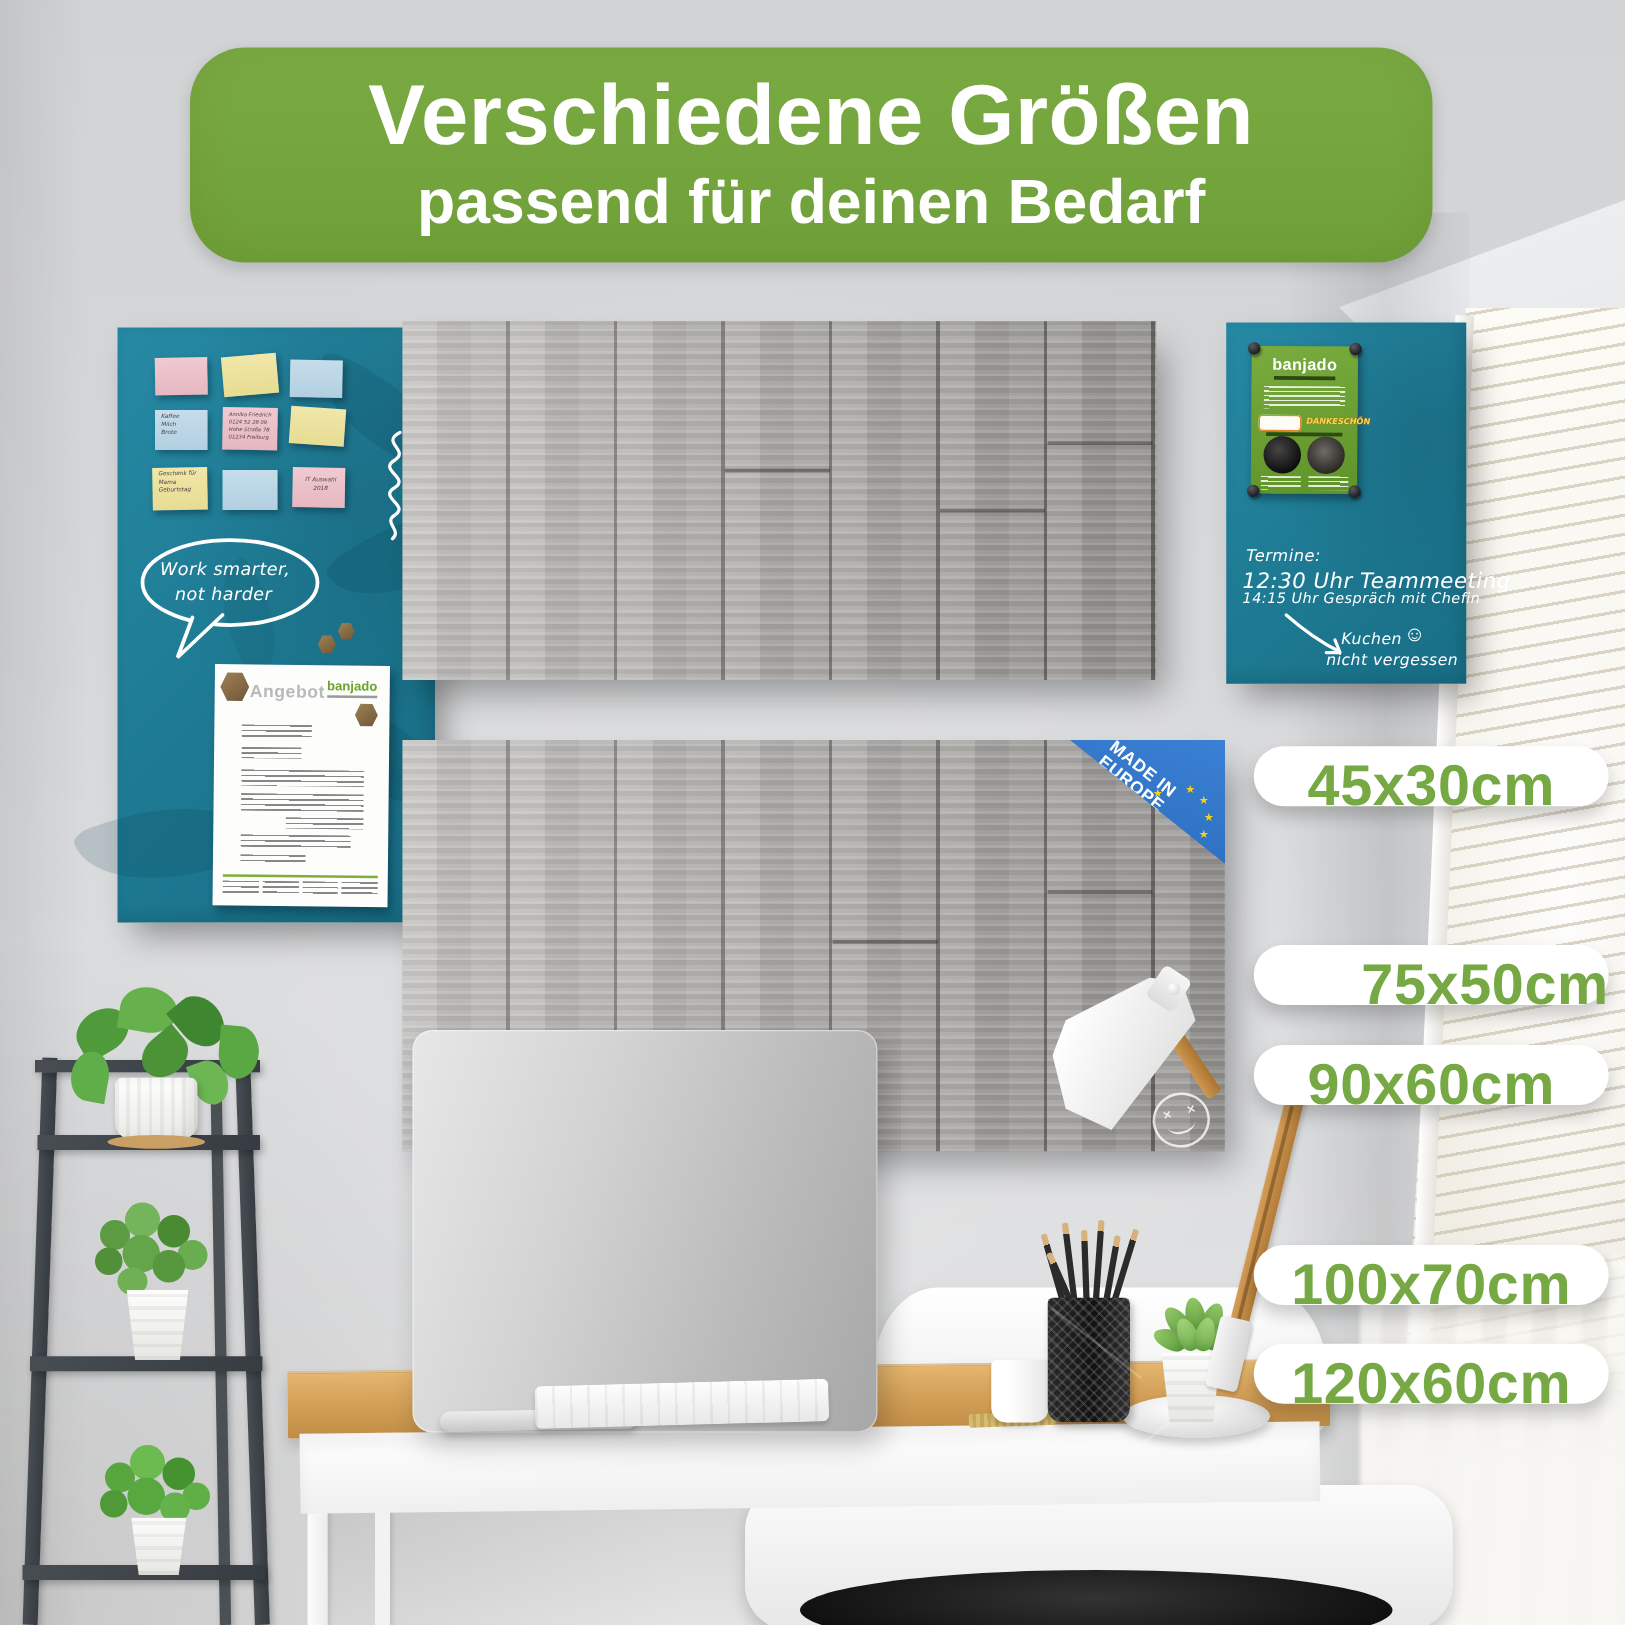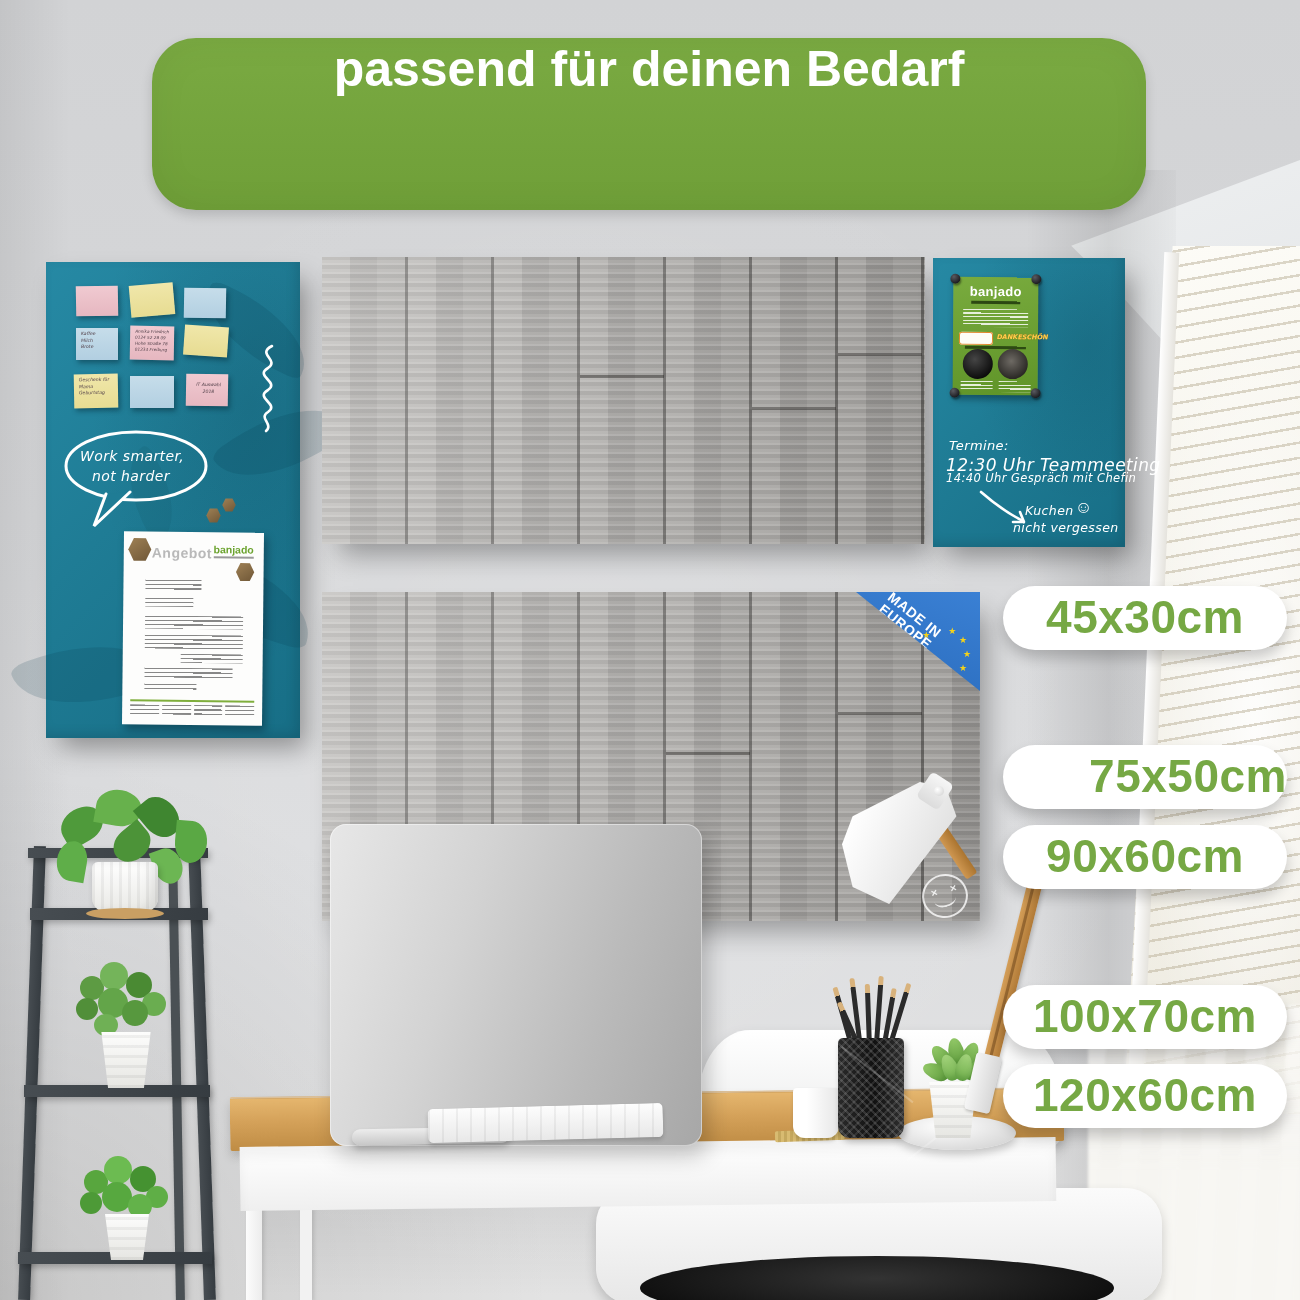--- a/index.html
+++ b/index.html
@@ -400,6 +400,7 @@
   </div>
 
   <div class="abs banner">
+    <div class="banner-title">Verschiedene Größen</div>
     <div class="banner-sub">passend für deinen Bedarf</div>
   </div>
 

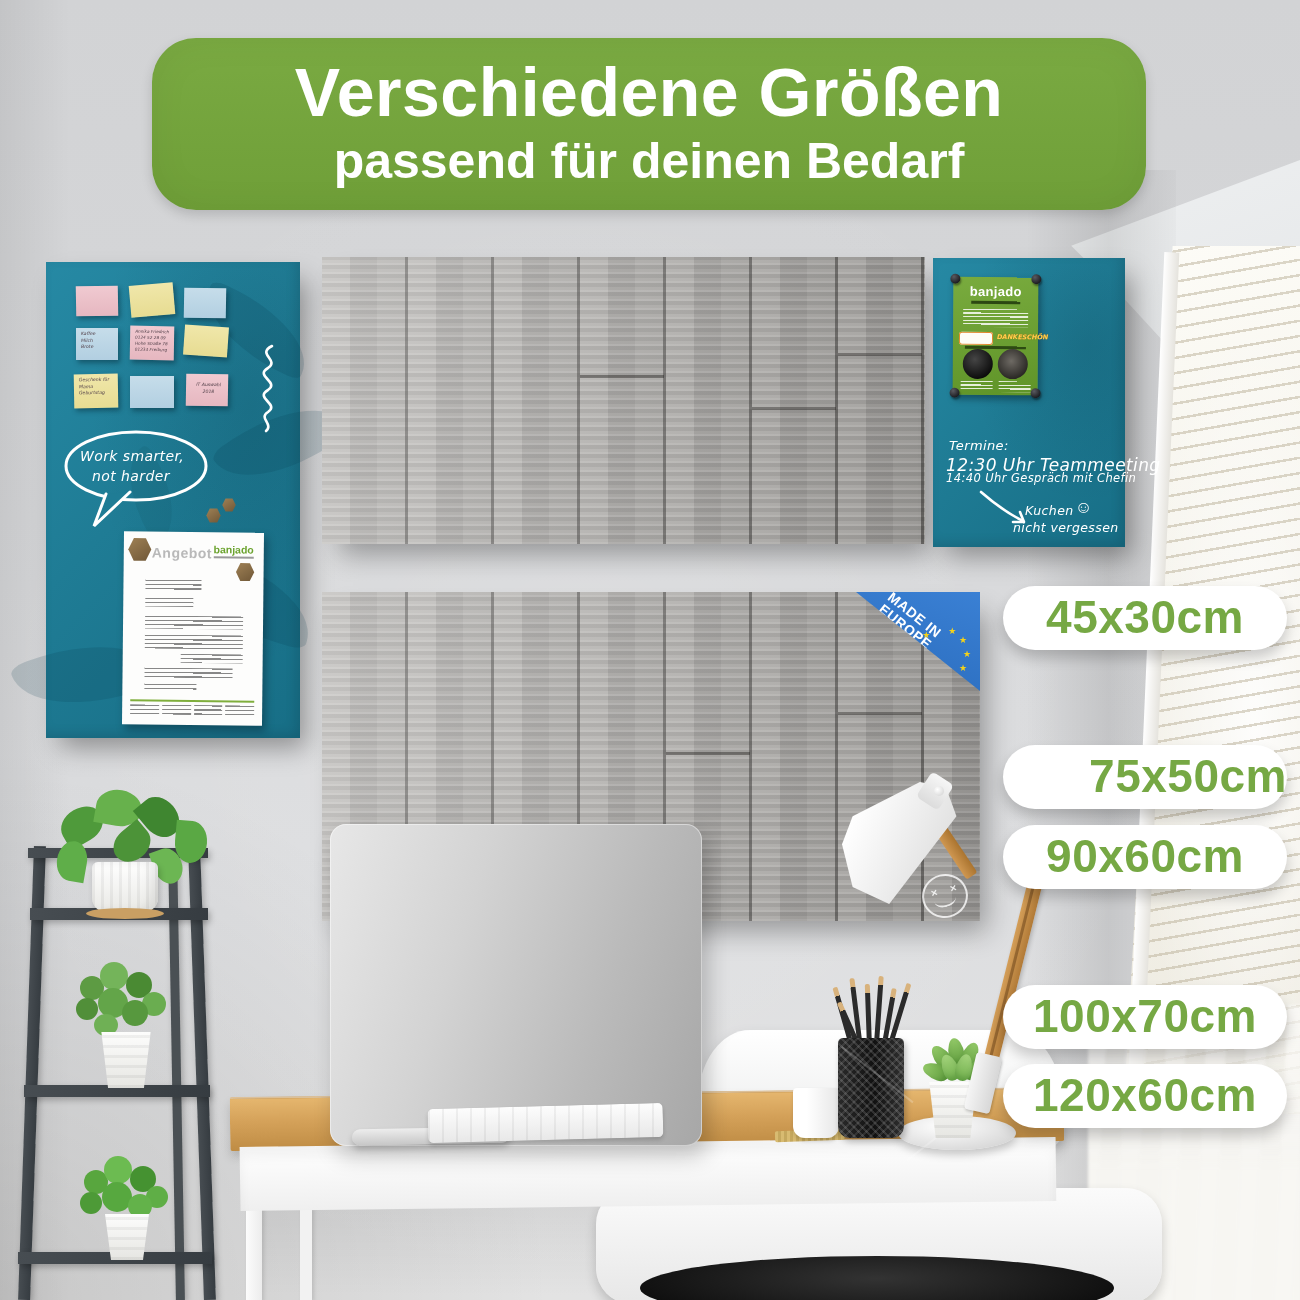--- a/index.html
+++ b/index.html
@@ -41,7 +41,7 @@
   .teal-board{background:
       radial-gradient(ellipse at 80% 30%,rgba(8,55,70,.18),rgba(0,0,0,0) 55%),
       linear-gradient(135deg,#2689a4 0%,#1f7c95 45%,#176e86 100%);
-    z-index:6;box-shadow:10px 14px 24px -4px rgba(0,0,0,.35),inset -4px -4px 12px rgba(0,0,0,.12);}
+    z-index:6;box-shadow:10px 14px 24px -4px rgba(0,0,0,.35),inset -4px -4px 12px rgba(0,0,0,.12);margin-left:48px;}
   .tleaf{position:absolute;background:rgba(6,58,73,.16);border-radius:12% 88% 10% 90%;}
   .wood-board{z-index:6;box-shadow:12px 16px 26px -6px rgba(0,0,0,.33);
     background-image:

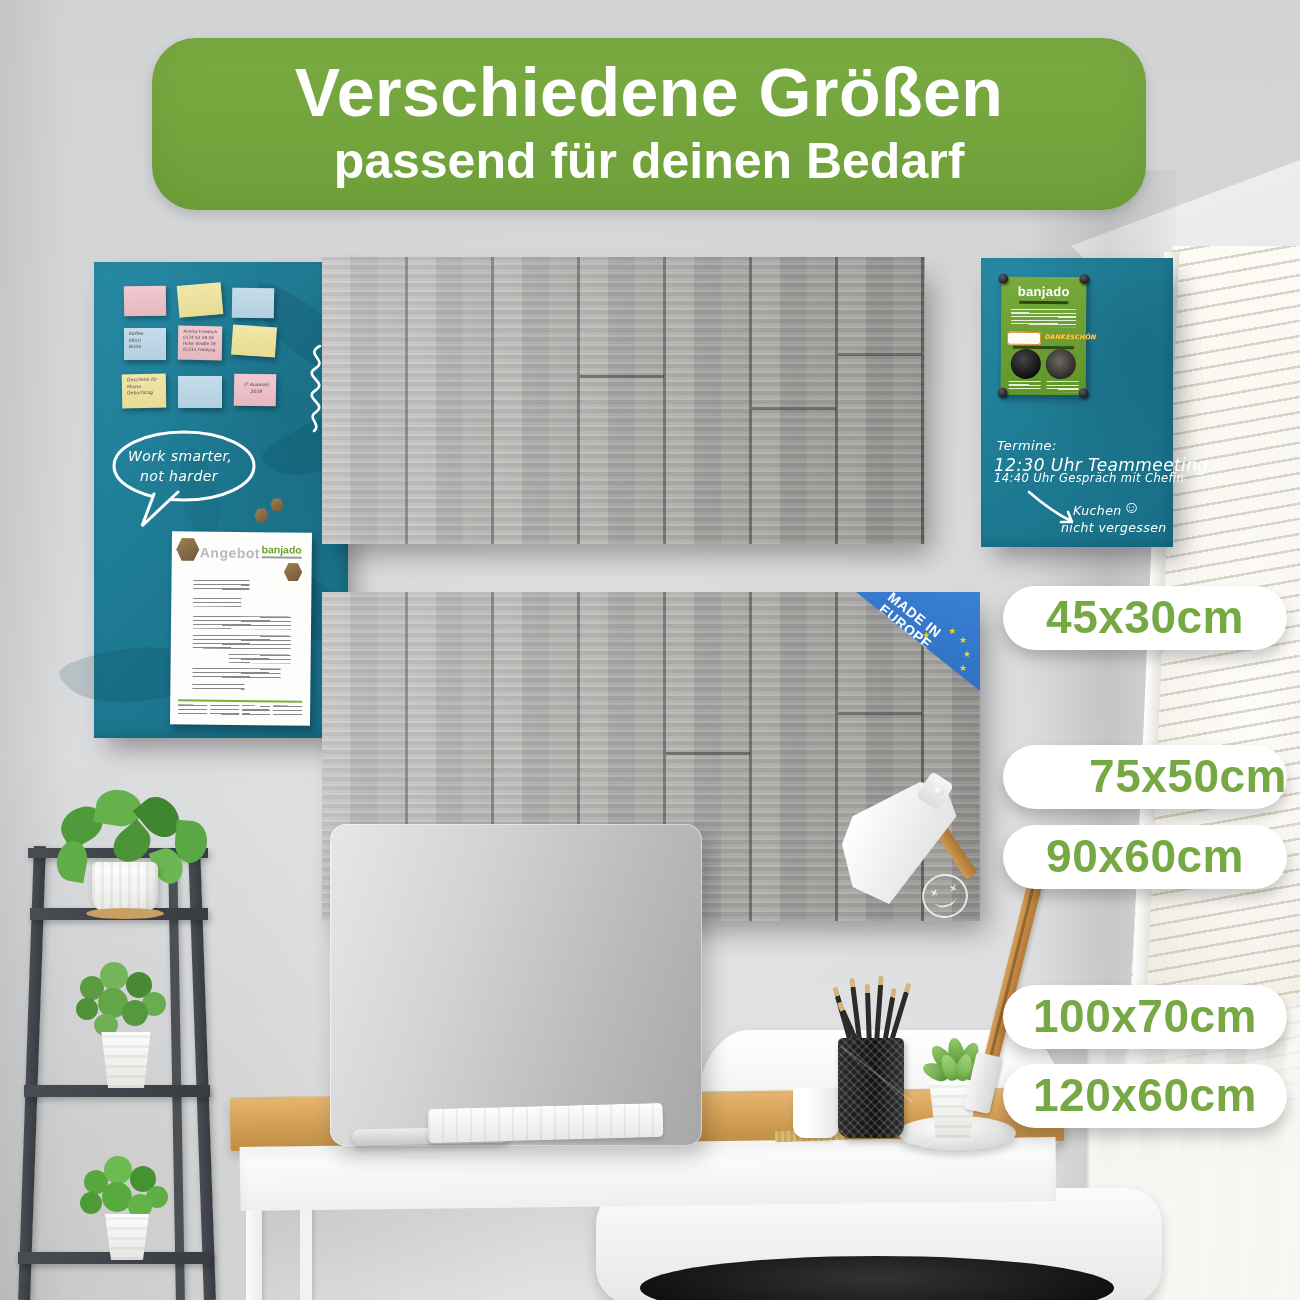--- a/index.html
+++ b/index.html
@@ -355,7 +355,7 @@
     </div>
     <div class="abs hand" style="left:16px;top:180px;font-size:13px;">Termine:</div>
     <div class="abs hand" style="left:13px;top:197px;font-size:17px;white-space:nowrap;">12:30 Uhr Teammeeting</div>
-    <div class="abs hand" style="left:13px;top:213px;font-size:11.5px;white-space:nowrap;">14:40 Uhr Gespräch mit Chefin</div>
+    <div class="abs hand" style="left:13px;top:213px;font-size:11.5px;white-space:nowrap;">14:15 Uhr Gespräch mit Chefin</div>
     <svg class="sq-svg" style="left:44px;top:230px;" width="58" height="42" viewBox="0 0 58 42">
       <path d="M4,4 C20,18 32,26 46,33" fill="none" stroke="#ffffff" stroke-width="2.6" stroke-linecap="round"></path>
       <path d="M36,34 L47,34 L43,24" fill="none" stroke="#ffffff" stroke-width="2.6" stroke-linecap="round" stroke-linejoin="round"></path>

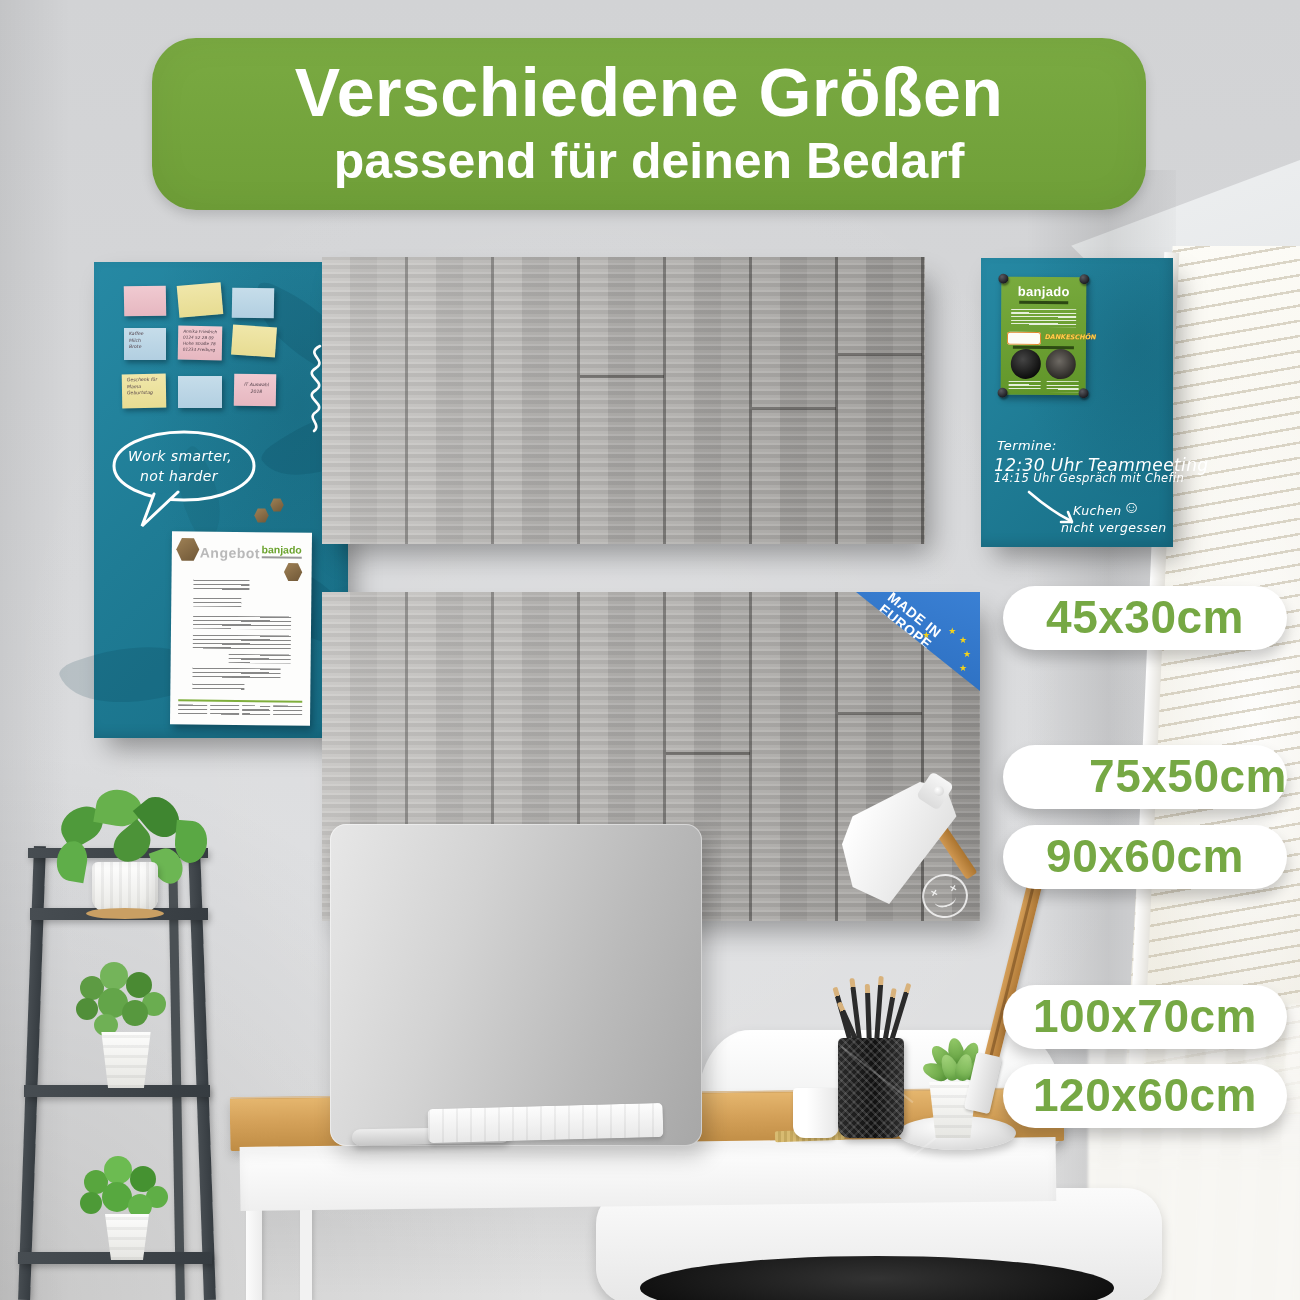--- a/index.html
+++ b/index.html
@@ -161,9 +161,9 @@
     text-align:center;color:#fff;}
   .banner-title{margin-top:16px;font-size:68px;font-weight:bold;letter-spacing:.5px;line-height:76px;}
   .banner-sub{font-size:50px;font-weight:bold;line-height:62px;}
-  .pill{position:absolute;left:1003px;width:284px;height:64px;z-index:30;border-radius:32px;background:#ffffff;
+  .pill{position:absolute;left:1003px;width:284px;height:48px;z-index:30;border-radius:32px;background:#ffffff;
     box-shadow:0 8px 14px rgba(0,0,0,.20);text-align:center;line-height:63px;
-    font-size:46px;font-weight:bold;color:#76a844;letter-spacing:.5px;}
+    font-size:46px;font-weight:bold;color:#76a844;letter-spacing:.5px;margin-top:11px;}
   .sq-svg{position:absolute;z-index:8;}
 </style>
 </head>

